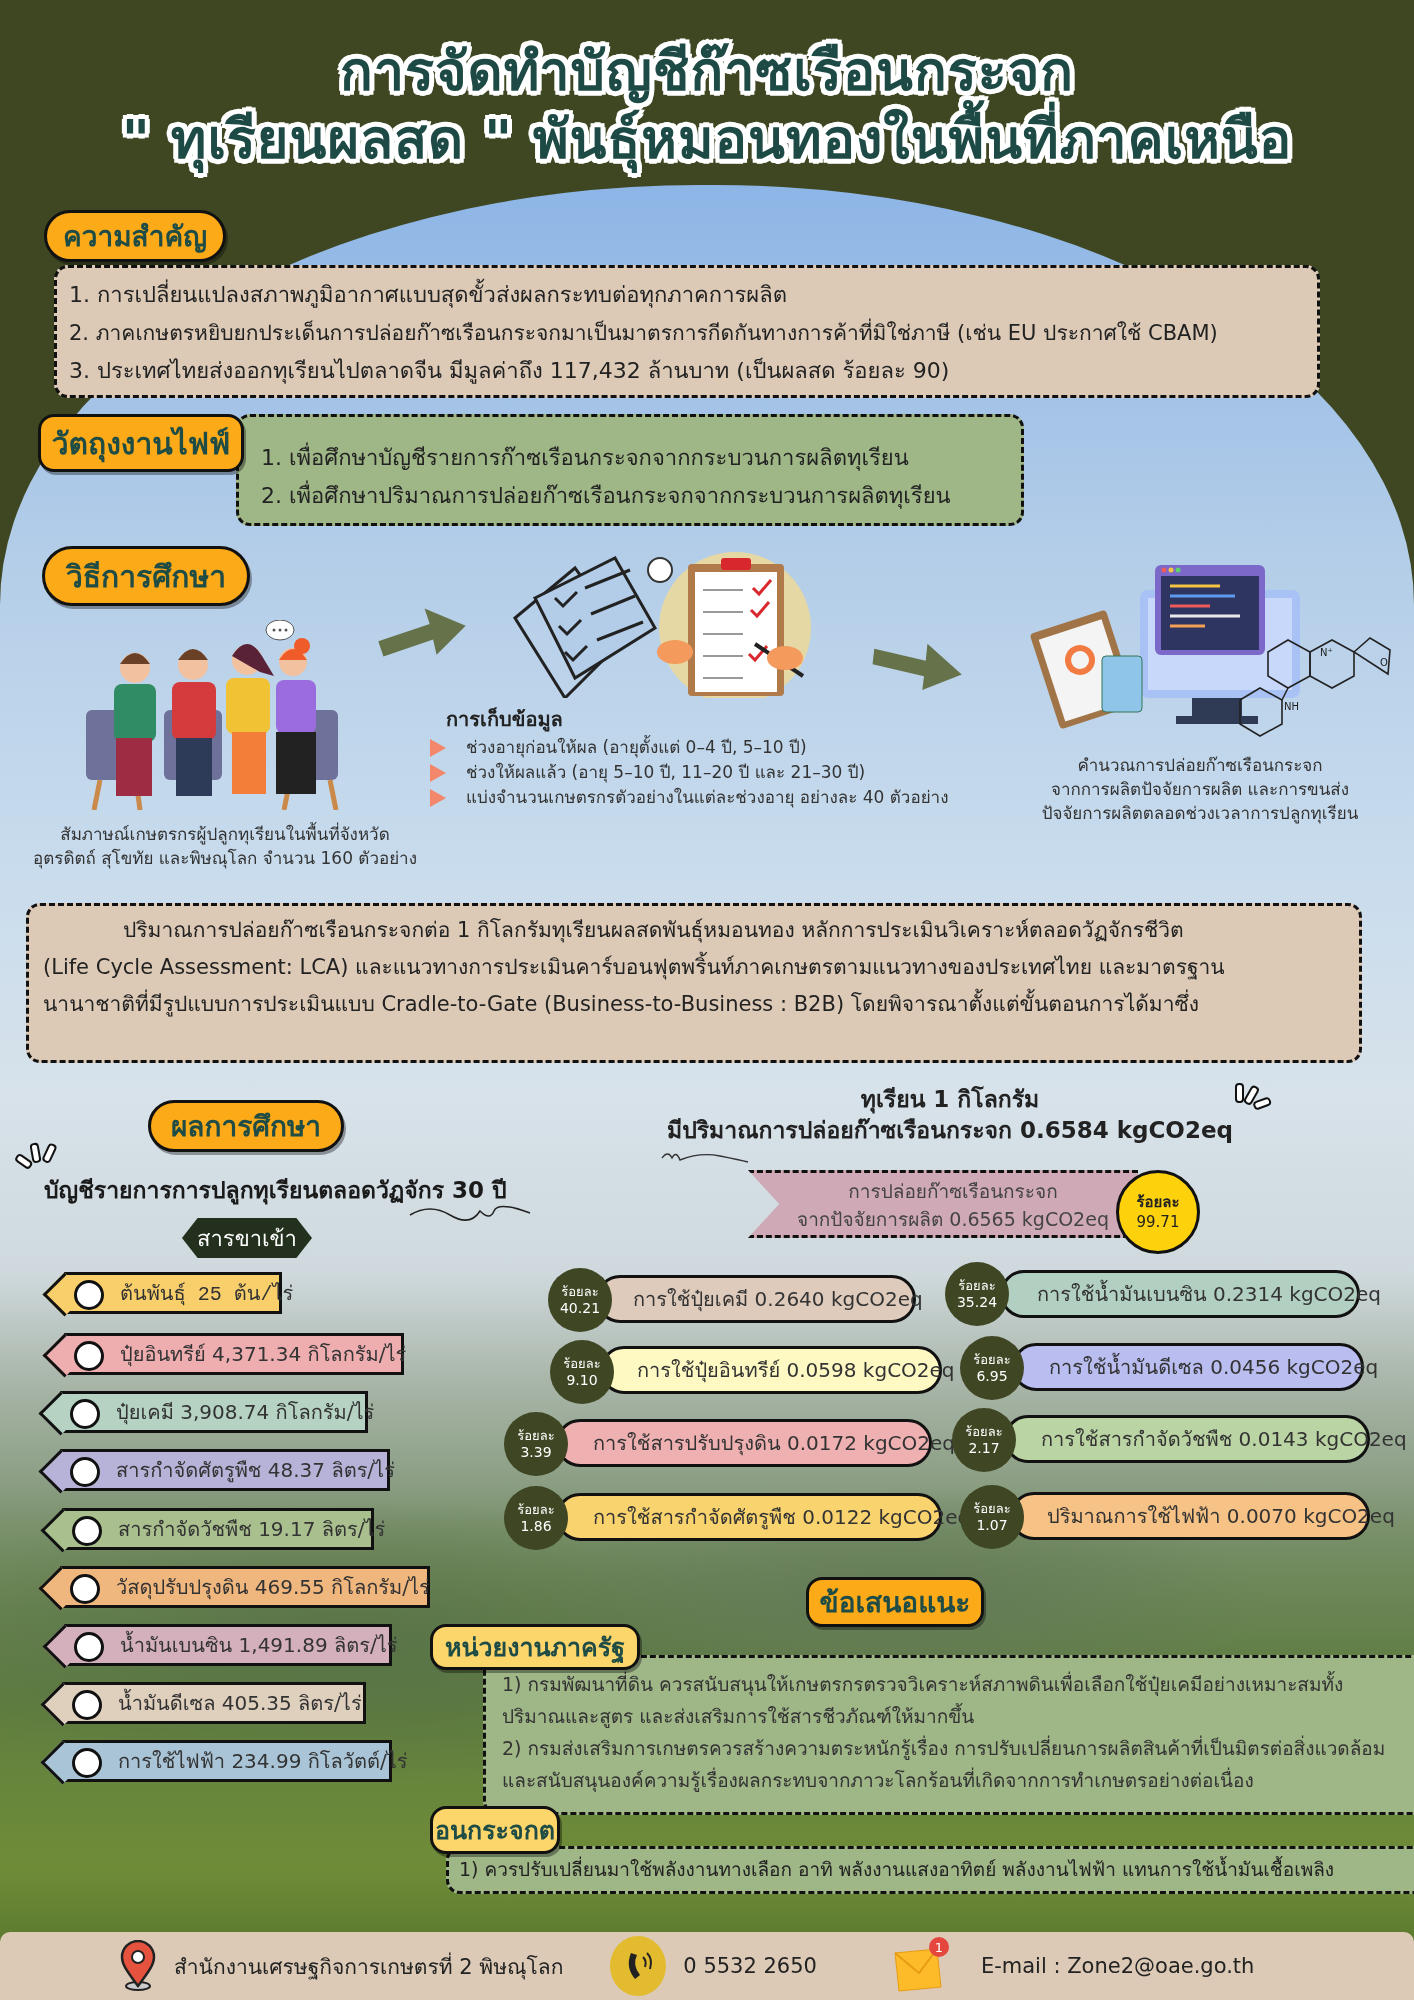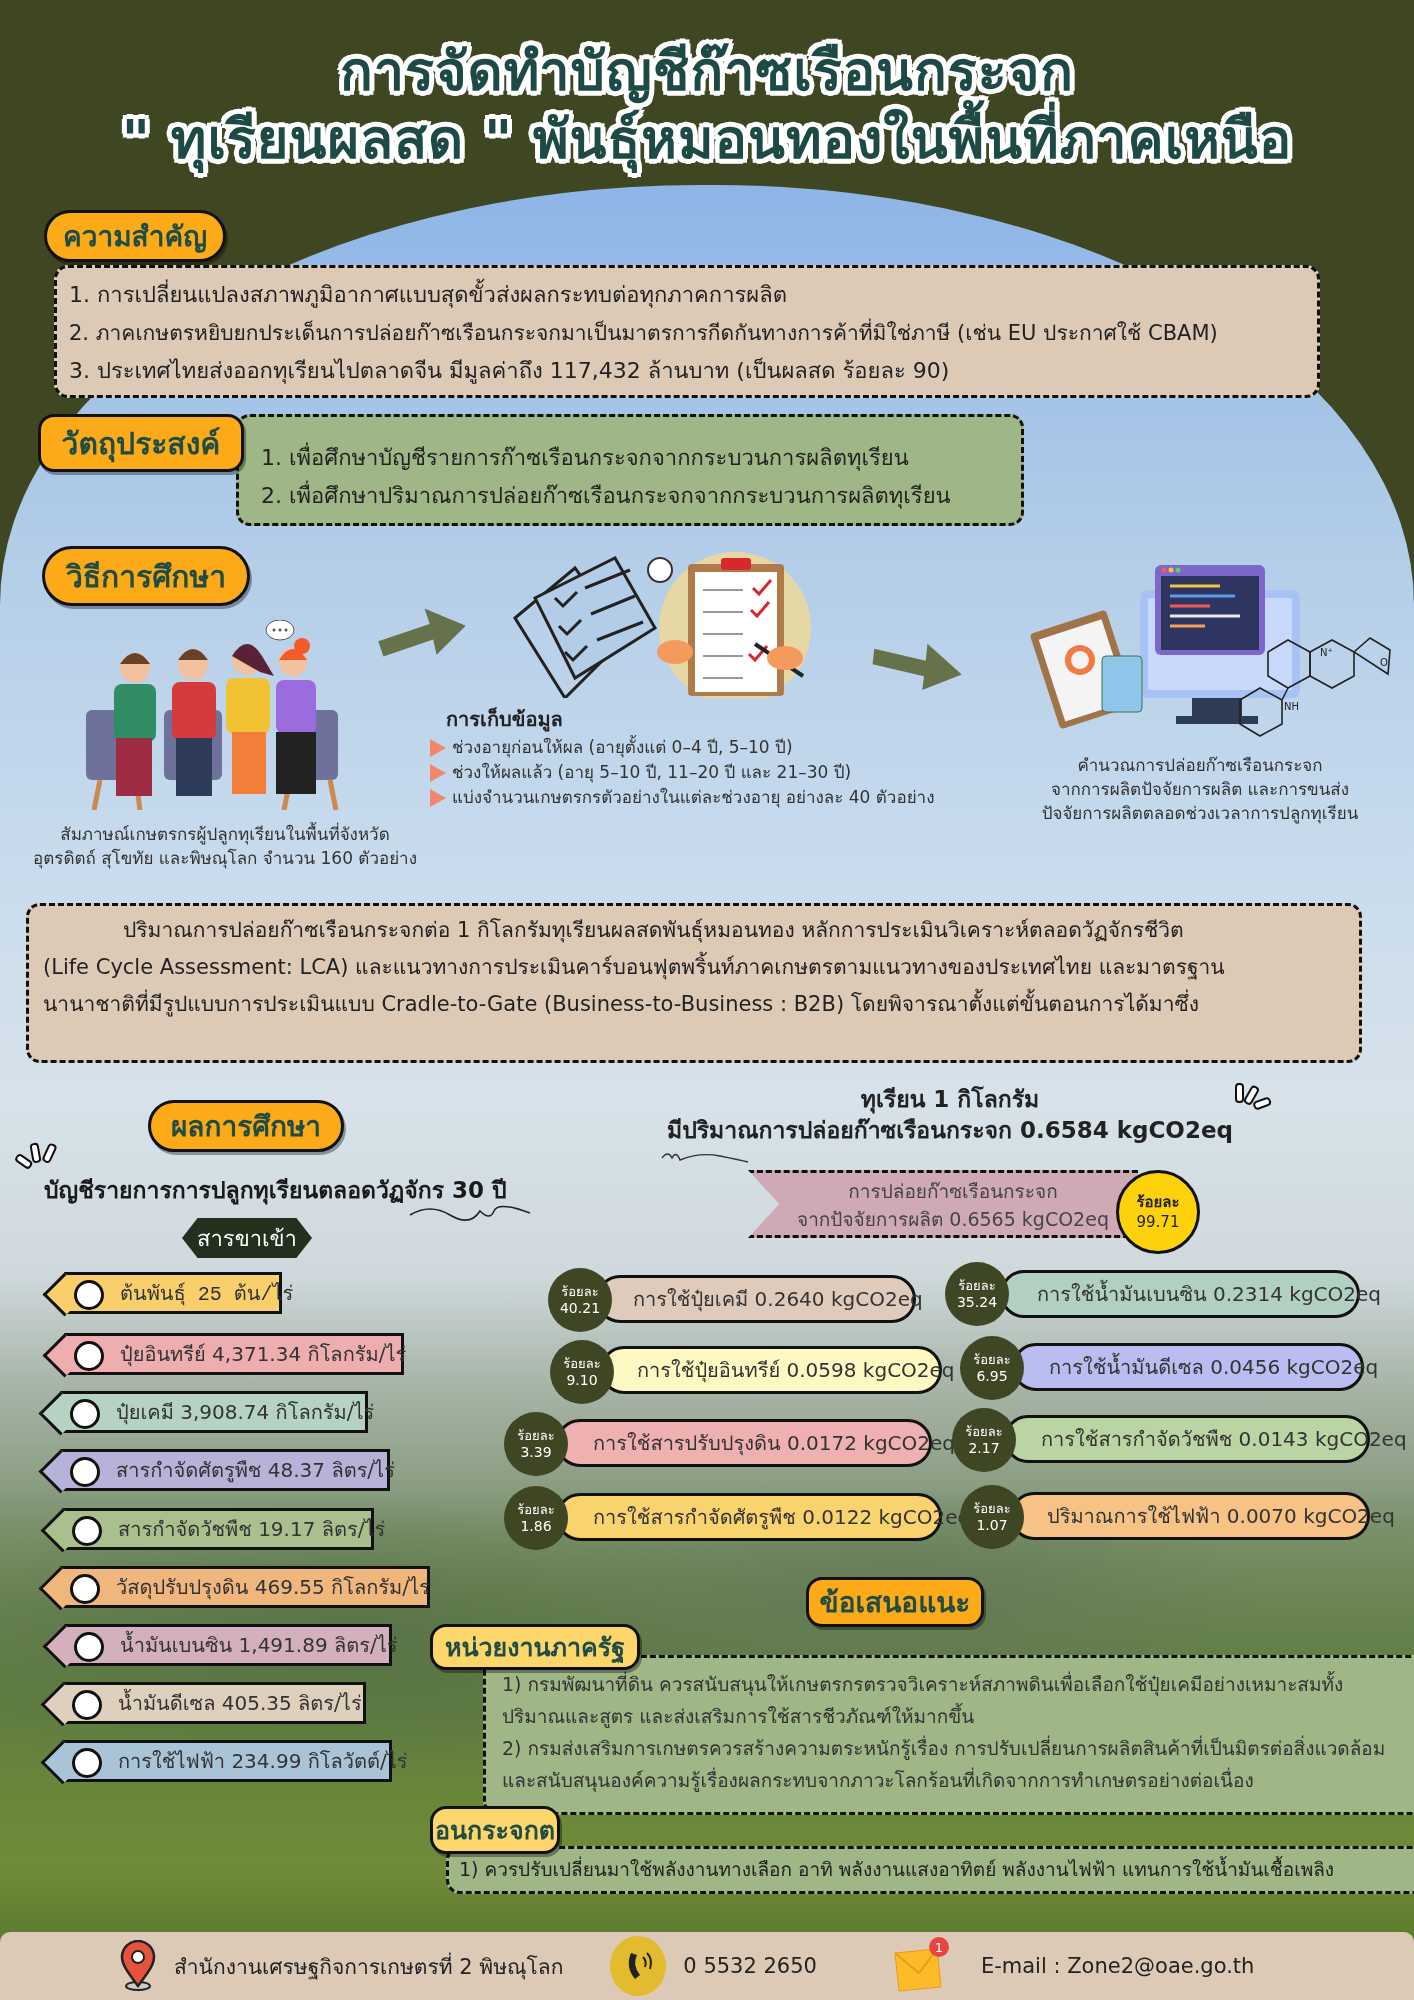--- a/index.html
+++ b/index.html
@@ -147,7 +147,7 @@
   <div class="list-line">2. เพื่อศึกษาปริมาณการปล่อยก๊าซเรือนกระจกจากกระบวนการผลิตทุเรียน</div>
 </div>
 <div class="pill" style="left:38px; top:414px; width:206px; height:58px; border-radius:16px; font-size:30px;">
-  <span>วัตถุประสงค์</span>
+  <span>วัตถุงงานไฟฟ์</span>
 </div>
 
 <div class="pill" style="left:42px; top:546px; width:208px; height:60px; border-radius:30px; font-size:30px;">

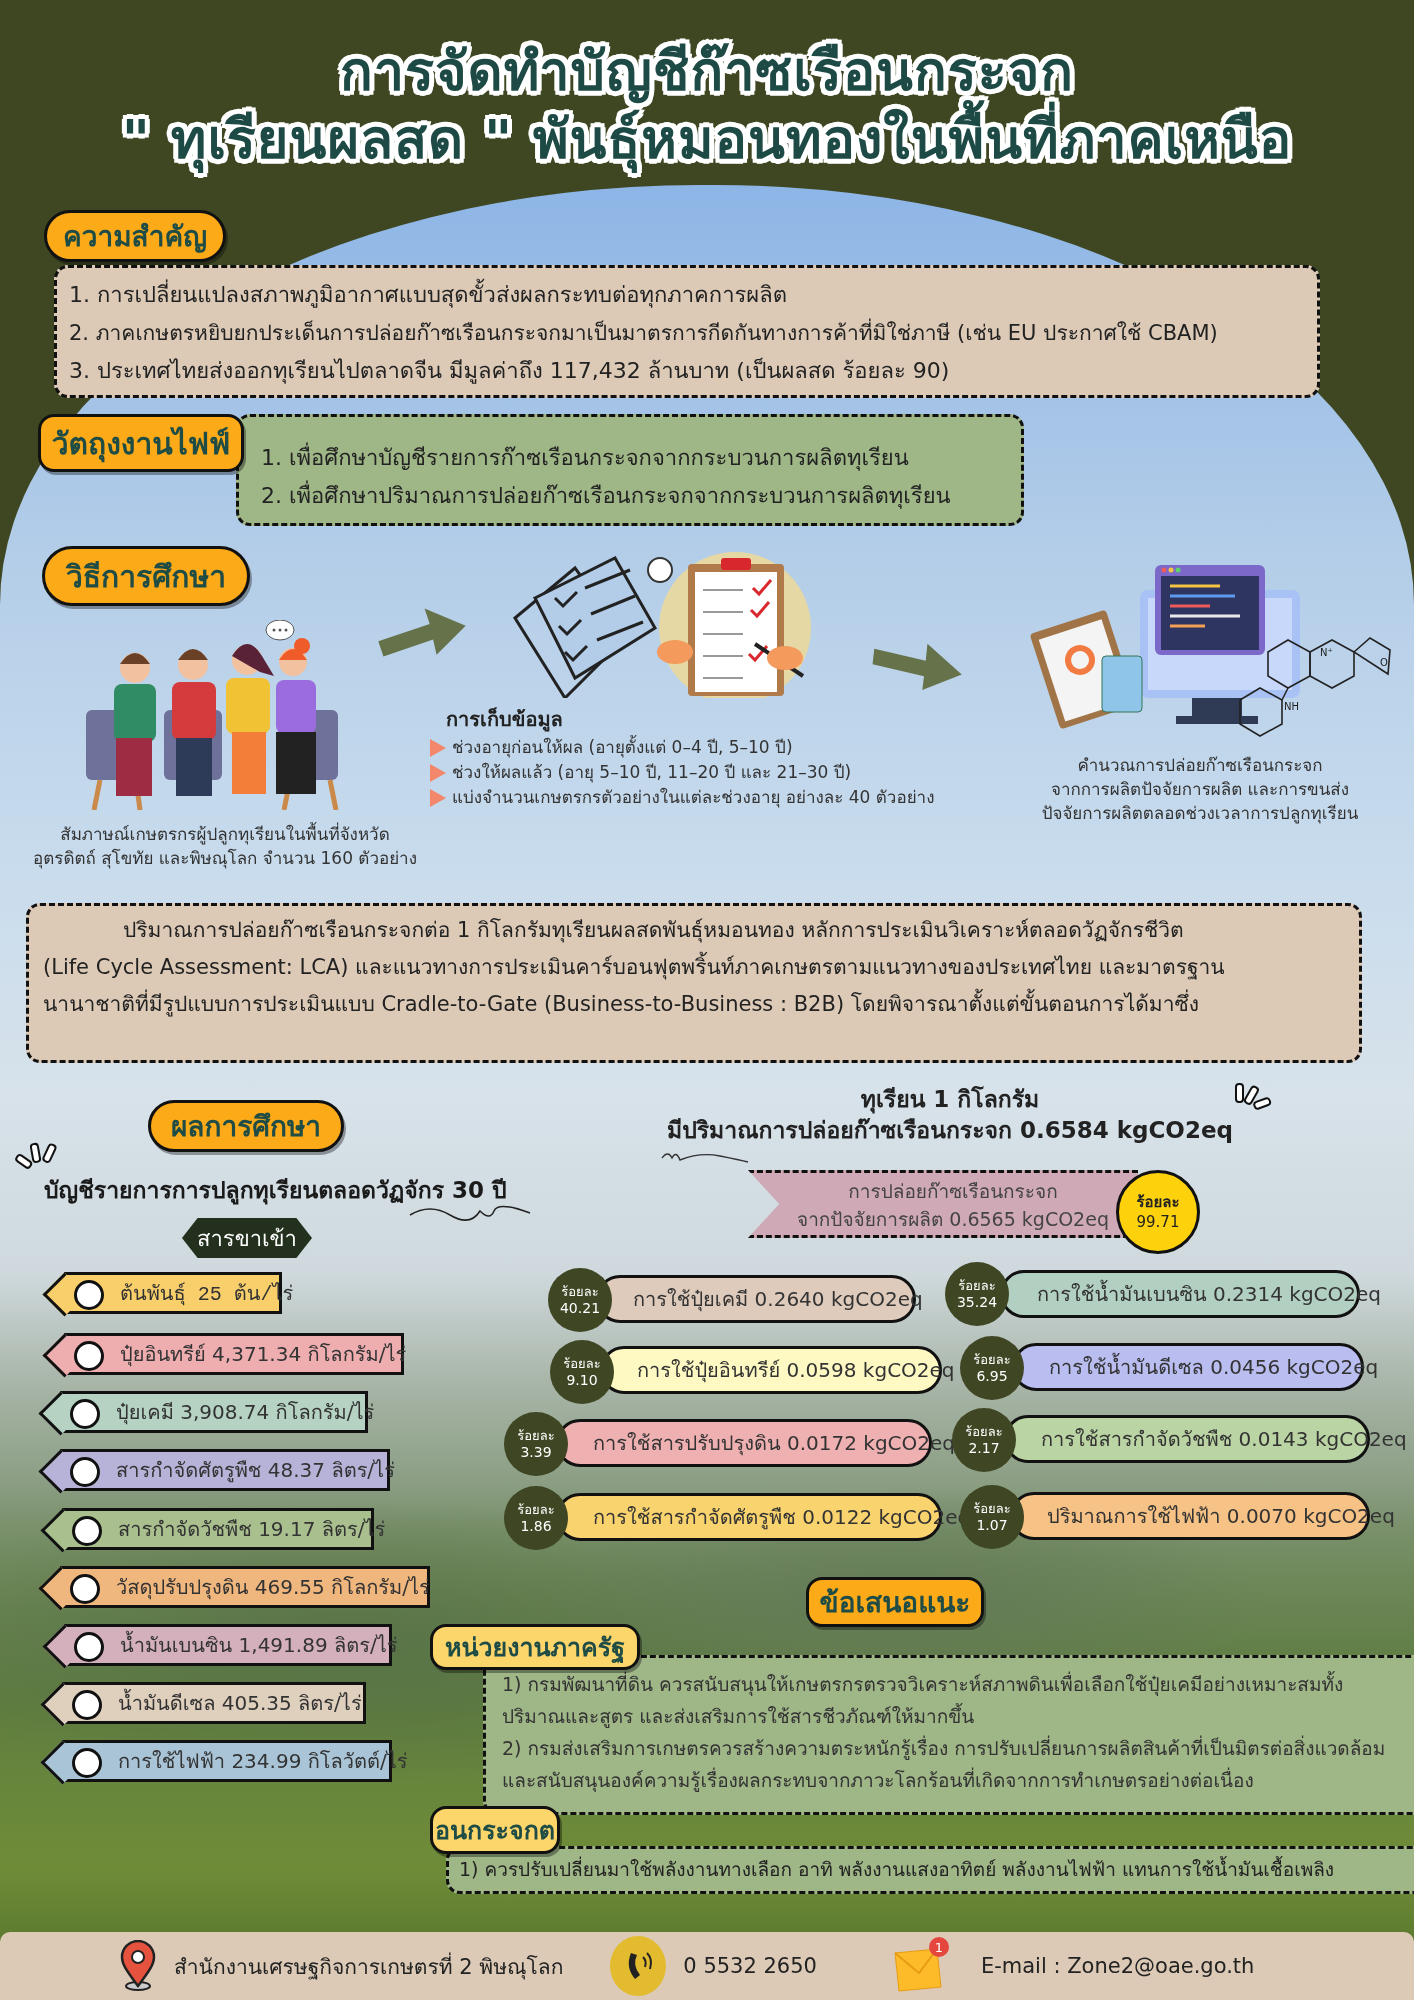--- a/index.html
+++ b/index.html
@@ -60,7 +60,7 @@
   .arrow-shape { position: absolute; width: 100px; height: 60px; }
   .collect-title { position: absolute; left: 446px; top: 703px; font-size: 20px; font-weight: bold; color: #222; }
   .collect-list { position: absolute; left: 430px; top: 735px; font-size: 17px; line-height: 25px; color: #333; }
-  .collect-list .row { display: flex; align-items: center; gap: 6px; white-space: nowrap; }
+  .collect-list .row { display: flex; align-items: center; gap: 20px; white-space: nowrap; }
   .tri-icon { display: inline-block; width: 0; height: 0; border-top: 9px solid transparent; border-bottom: 9px solid transparent; border-left: 16px solid #f2876b; }
 
   

